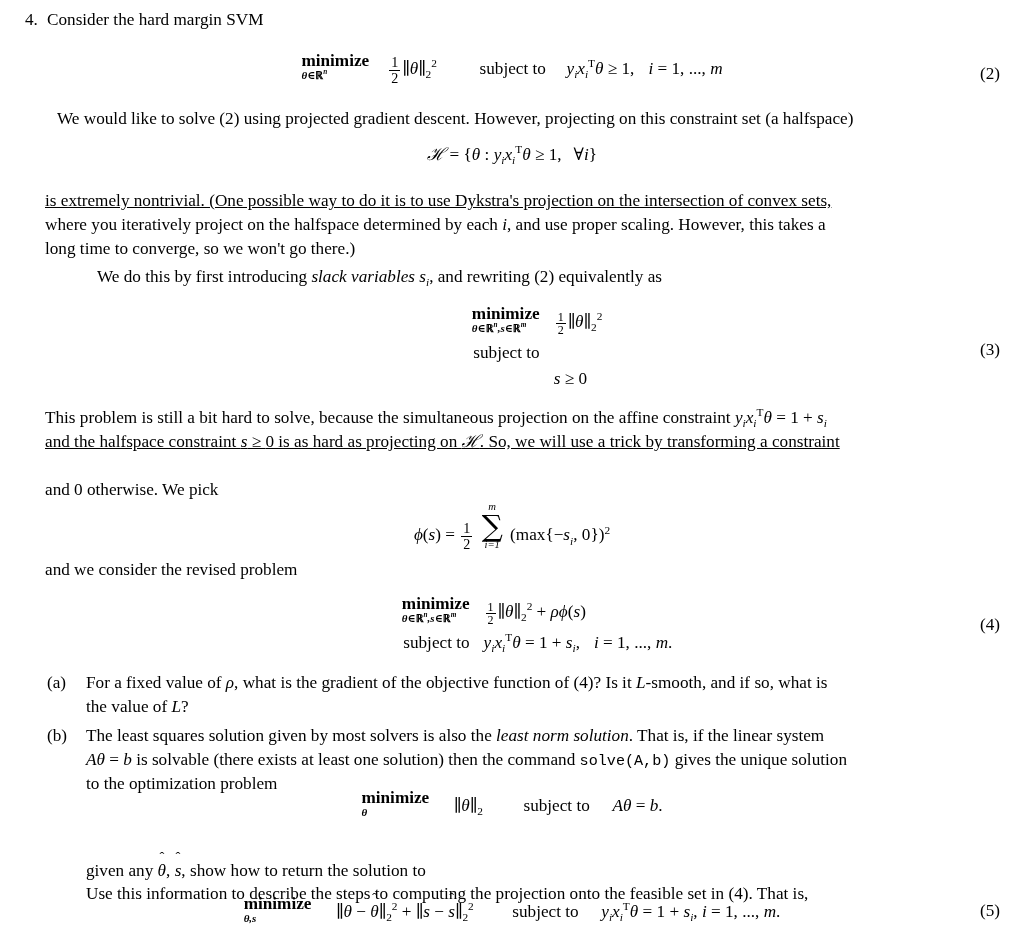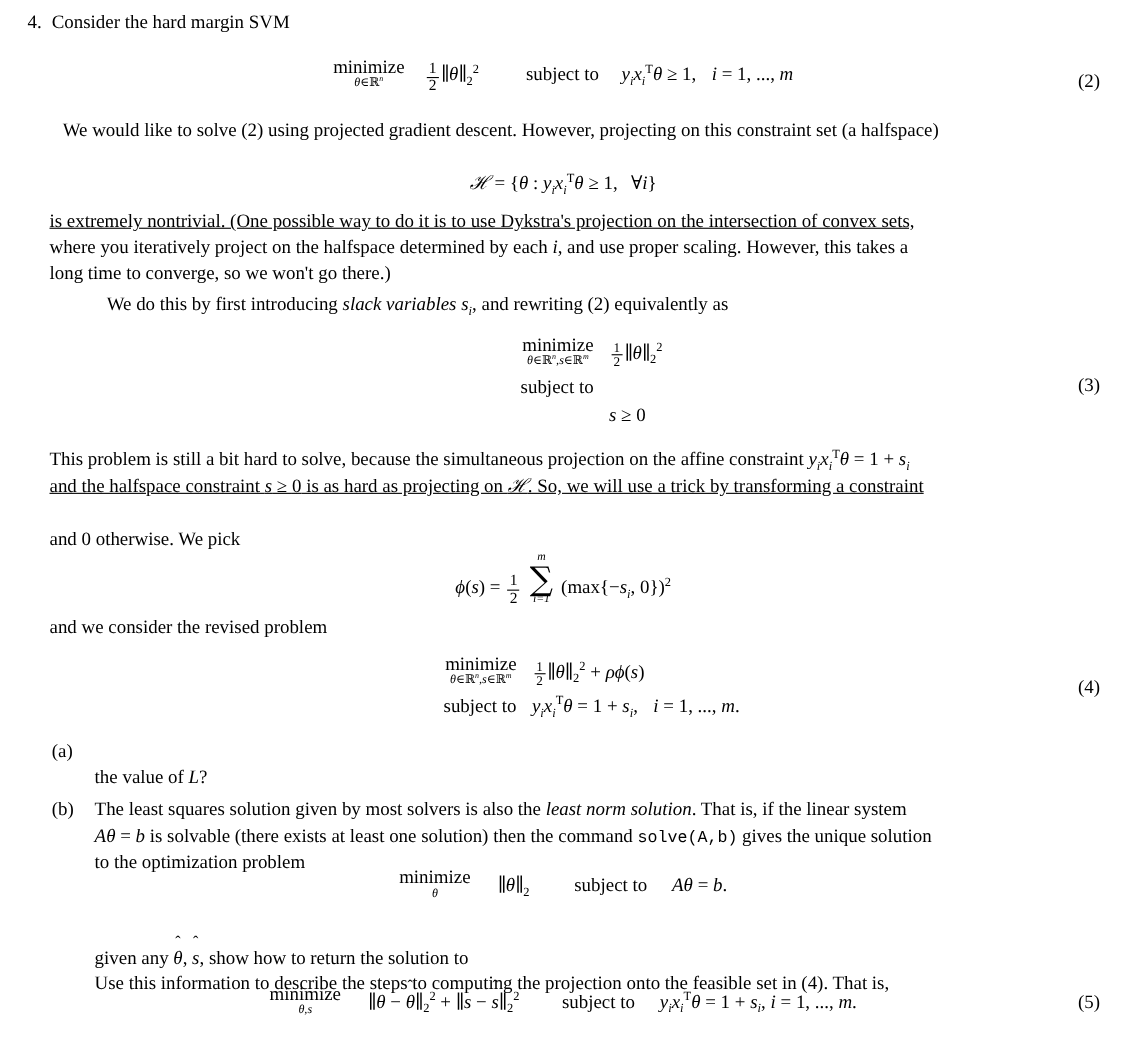--- a/index.html
+++ b/index.html
@@ -59,9 +59,10 @@
   
   .opunder {
     display: inline-block;
-    text-align: center;
+    text-align: left;
     line-height: 1.0;
     vertical-align: -0.30em;
+    font-weight: bold;
   }
   .opunder > .top { display: block; font-style: normal; }
   .opunder > .bot { display: block; font-size: 0.64em; font-style: italic; margin-top: 1px; }

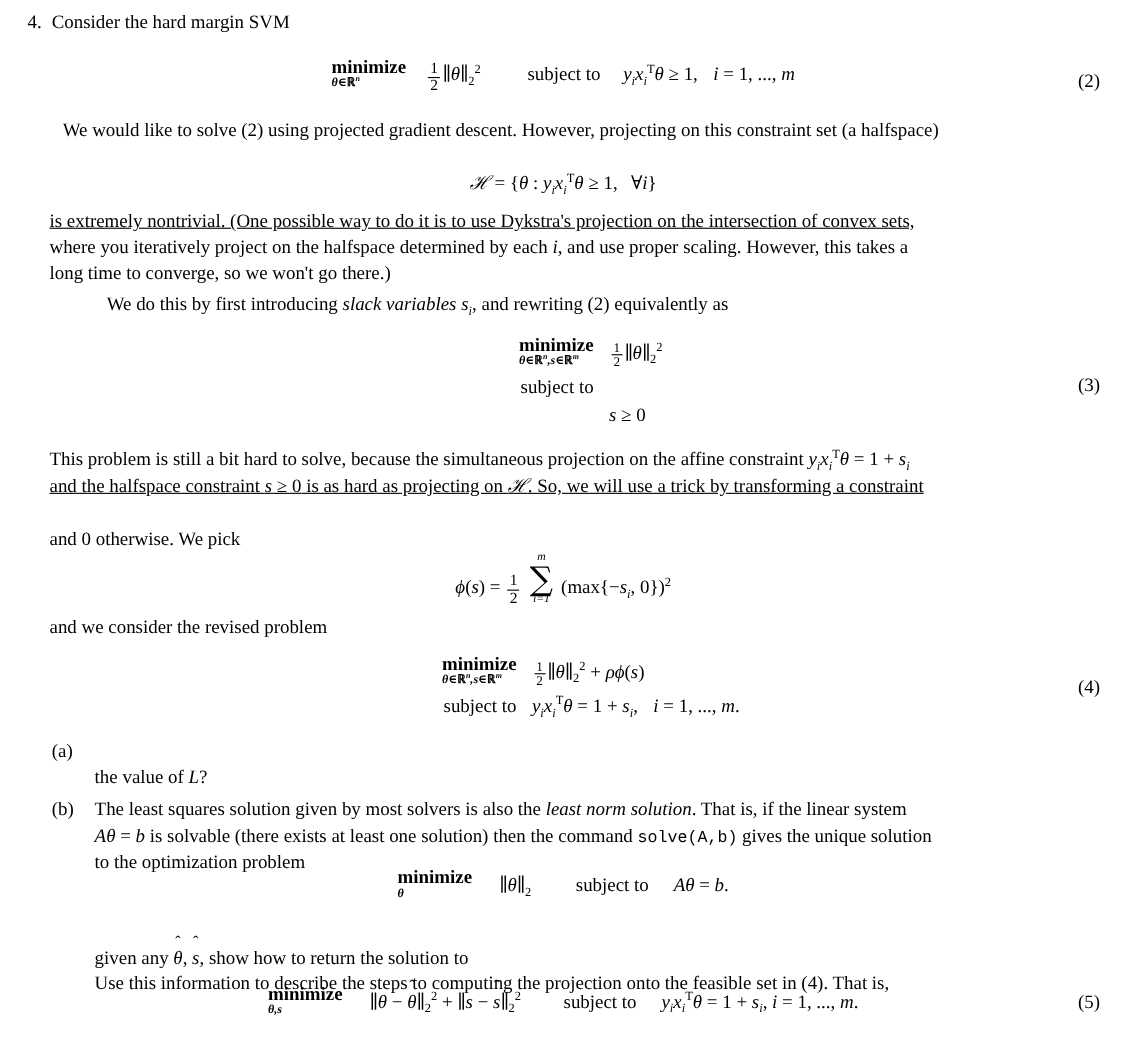--- a/index.html
+++ b/index.html
@@ -145,7 +145,7 @@
 
   <div class="para" style="left:57px; top:107px; width:935px;">We would like to solve (2) using projected gradient descent. However, projecting on this constraint set (a halfspace)</div>
 
-  <div class="eq" style="left:0px; top:143px; width:1024px;margin-top:12px;">
+  <div class="eq" style="left:0px; top:143px; width:1024px;">
     <span class="mi" style="font-family:'DejaVu Serif',serif;">ℋ</span> = {<span class="mi">θ</span> : <span class="mi">y</span><sub>i</sub><span class="mi">x</span><sub>i</sub><sup class="mr">T</sup><span class="mi">θ</span> ≥ <span class="num">1</span>,<span style="display:inline-block;width:12px;"></span>∀<span class="mi">i</span>}
   </div>
 

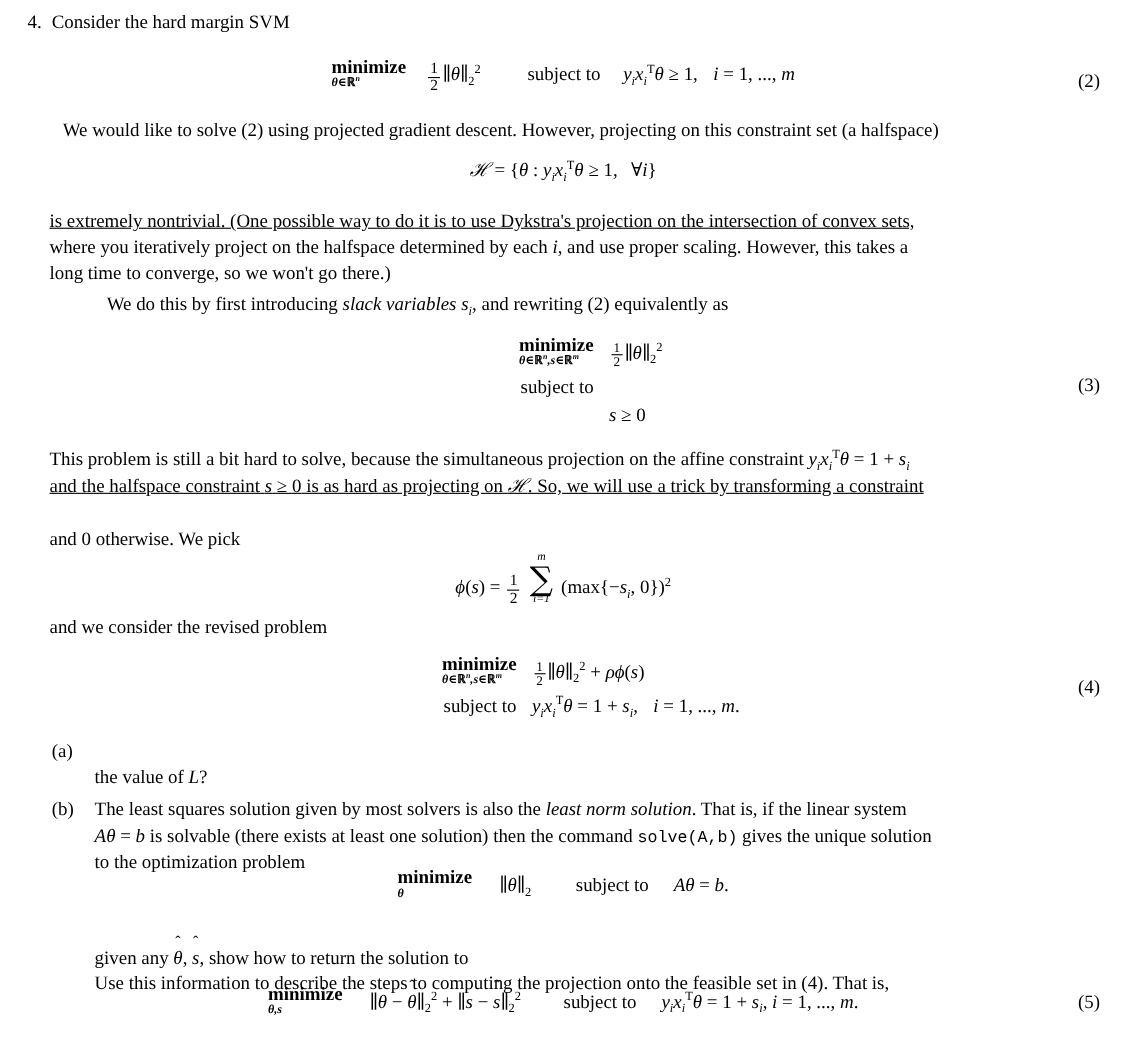--- a/index.html
+++ b/index.html
@@ -230,6 +230,9 @@
   <div class="eqnum" style="top:613px;">(4)</div>
 
   <div class="item-num" style="left:47px; top:671px;">(a)</div>
+  <div class="para" style="left:86px; top:671px; width:893px;">
+    <span>For a fixed value of </span><span class="mi">ρ</span><span>, what is the gradient of the objective function of (4)? Is it </span><span class="mi">L</span><span>-smooth, and if so, what is</span>
+  </div>
   <div class="para" style="left:86px; top:695px; width:893px;">
     <span>the value of </span><span class="mi">L</span><span>?</span>
   </div>

